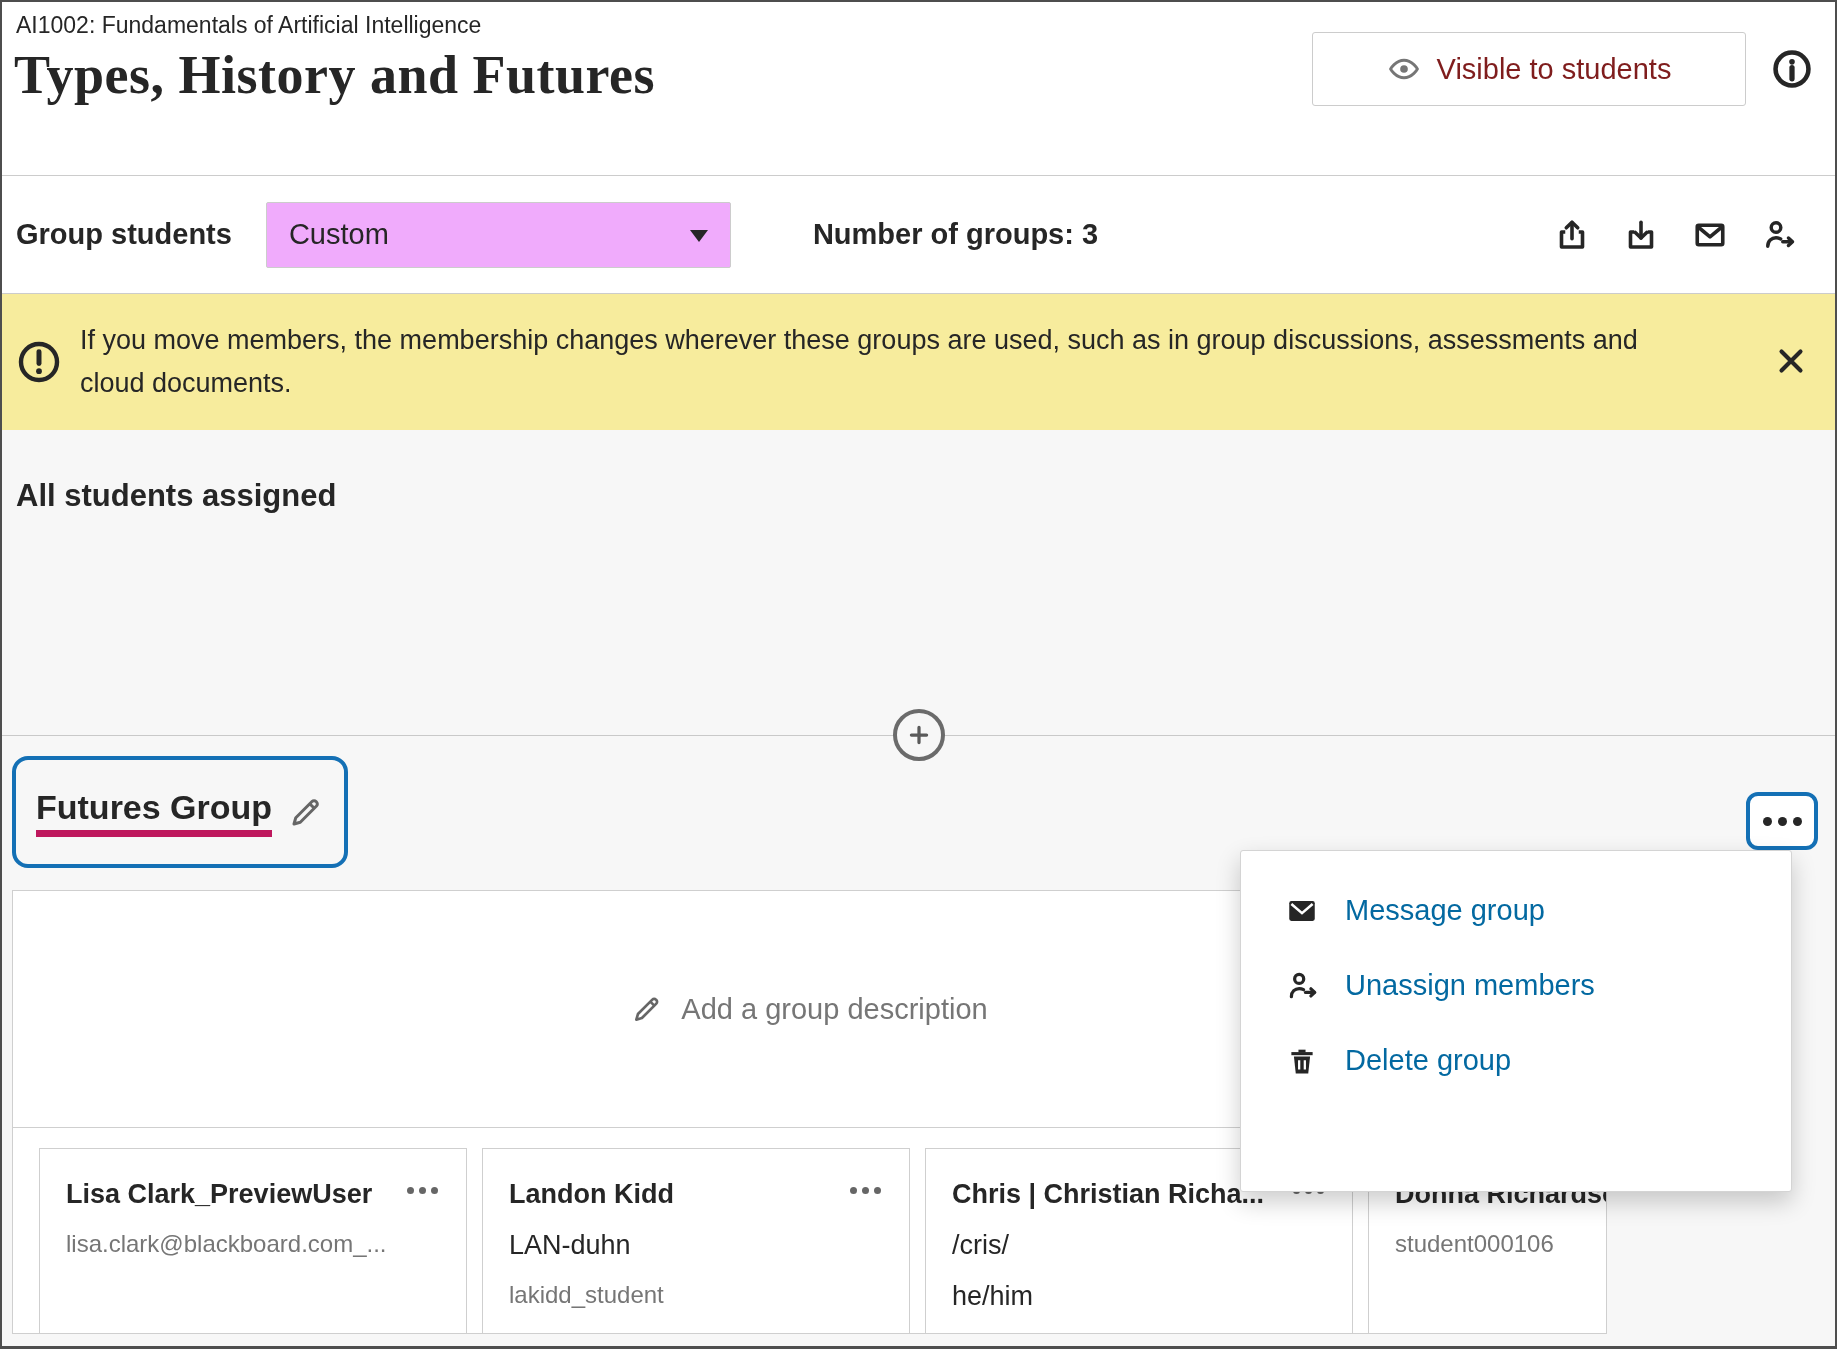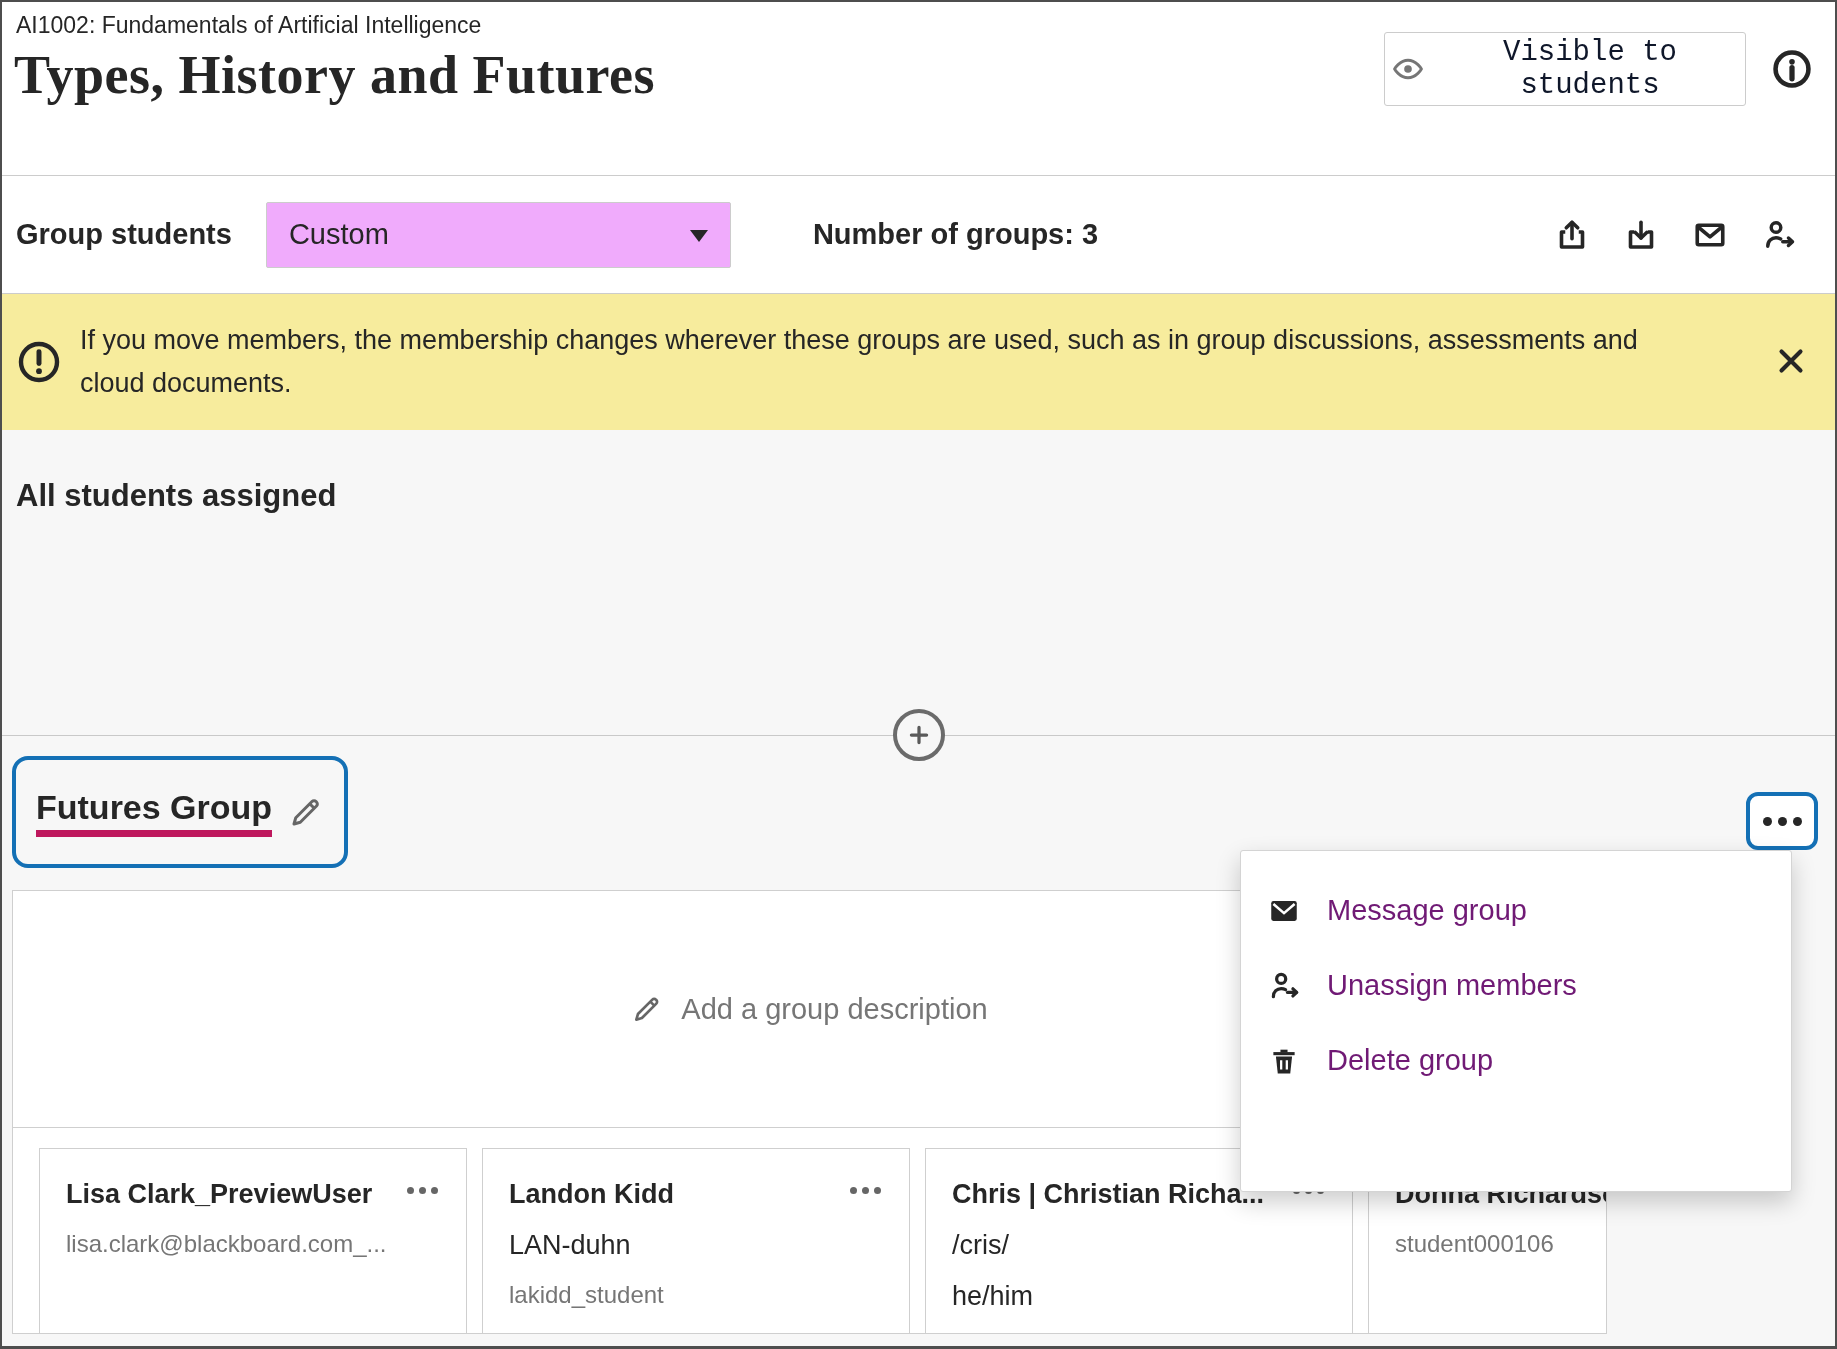--- a/index.html
+++ b/index.html
@@ -13,9 +13,9 @@
   .breadcrumb{position:absolute;left:14px;top:10px;font-size:23px;color:#262626;}
   .page-title{position:absolute;left:12px;top:42px;margin:0;font-family:"Liberation Serif","DejaVu Serif",serif;
     font-size:54px;font-weight:700;letter-spacing:.5px;color:#262626;}
-  .visibility-btn{position:absolute;right:89px;top:30px;width:362px;height:74px;background:#fff;
+  .visibility-btn{position:absolute;right:89px;top:30px;width:434px;height:74px;background:#fff;
     border:1px solid #ccc;border-radius:3px;display:flex;align-items:center;justify-content:center;gap:16px;
-    font-size:29px;color:#0f172a;cursor:pointer;font-family:Liberation Mono, monospace;}
+    font-size:29px;color:#7f1d1d;cursor:pointer;font-family:Liberation Sans, sans-serif;}
   .visibility-btn svg{width:34px;height:34px;flex:0 0 auto;}
   .info-btn{position:absolute;right:22px;top:46px;width:42px;height:42px;border:none;background:none;padding:0;cursor:pointer;}
   .info-btn svg{width:42px;height:42px;}

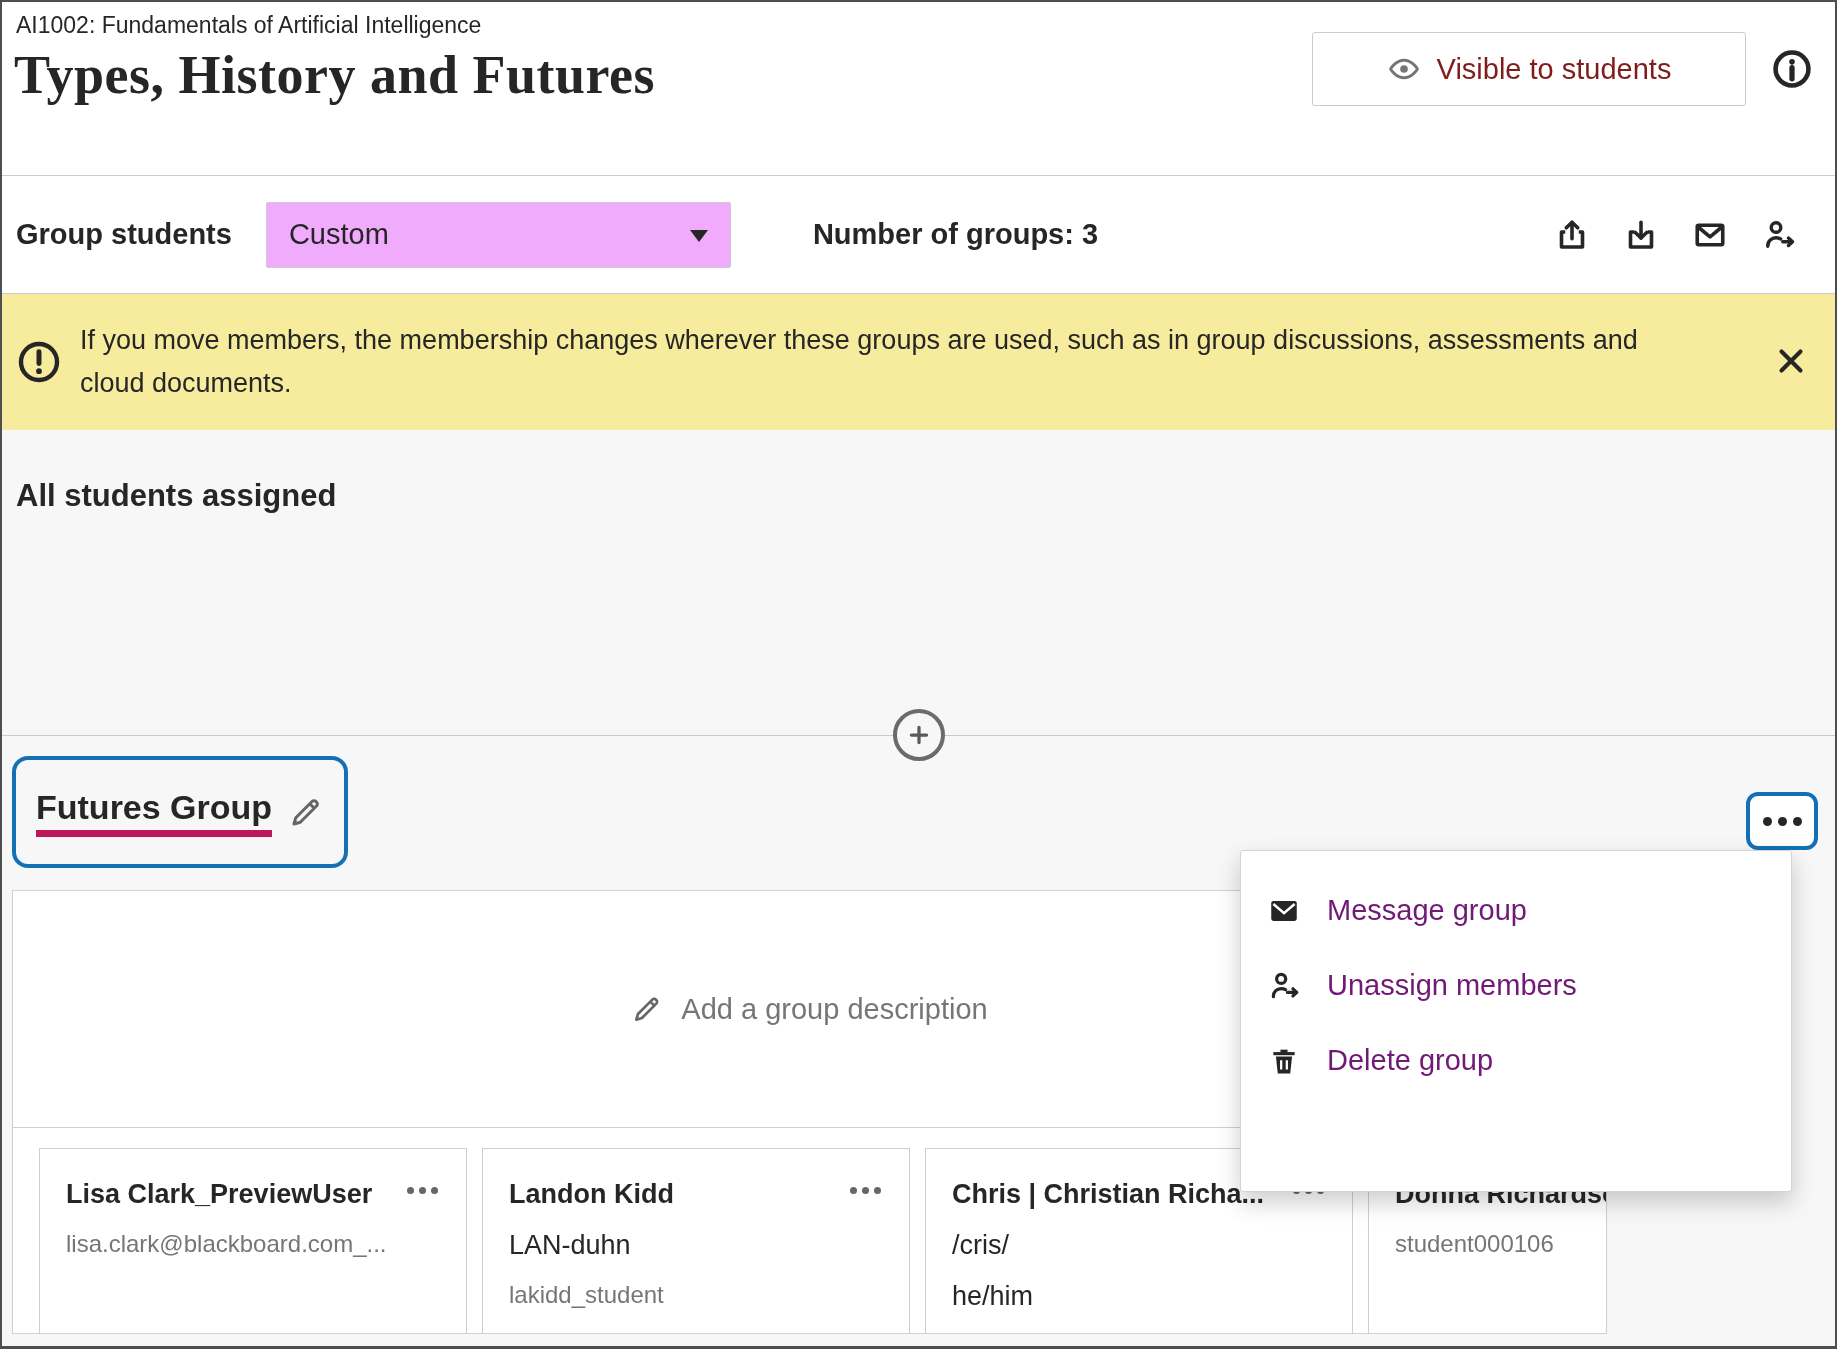--- a/index.html
+++ b/index.html
@@ -70,7 +70,7 @@
   
   .ctx-menu{position:absolute;left:1238px;top:420px;width:552px;height:342px;box-sizing:border-box;background:#fff;
     border:1px solid #d4d4d4;border-radius:3px;box-shadow:0 10px 24px rgba(0,0,0,.20);z-index:5;padding-top:22px;}
-  .ctx-item{display:flex;align-items:center;gap:26px;height:75px;padding-left:26px;font-size:29px;color:#701a75;cursor:pointer;}
+  .ctx-item{display:flex;align-items:center;gap:26px;height:75px;padding-left:44px;font-size:29px;color:#0369a1;cursor:pointer;}
   .ctx-item svg{width:34px;height:34px;flex:0 0 auto;}
   .ctx-item.active{height:64px;margin:12px 7px 0 7px;padding-left:22px;background:var(--dark-bg,#262626);
     border:4px solid var(--focus-cyan,#2D9FD8);border-radius:10px;color:#fff;box-sizing:border-box;}

